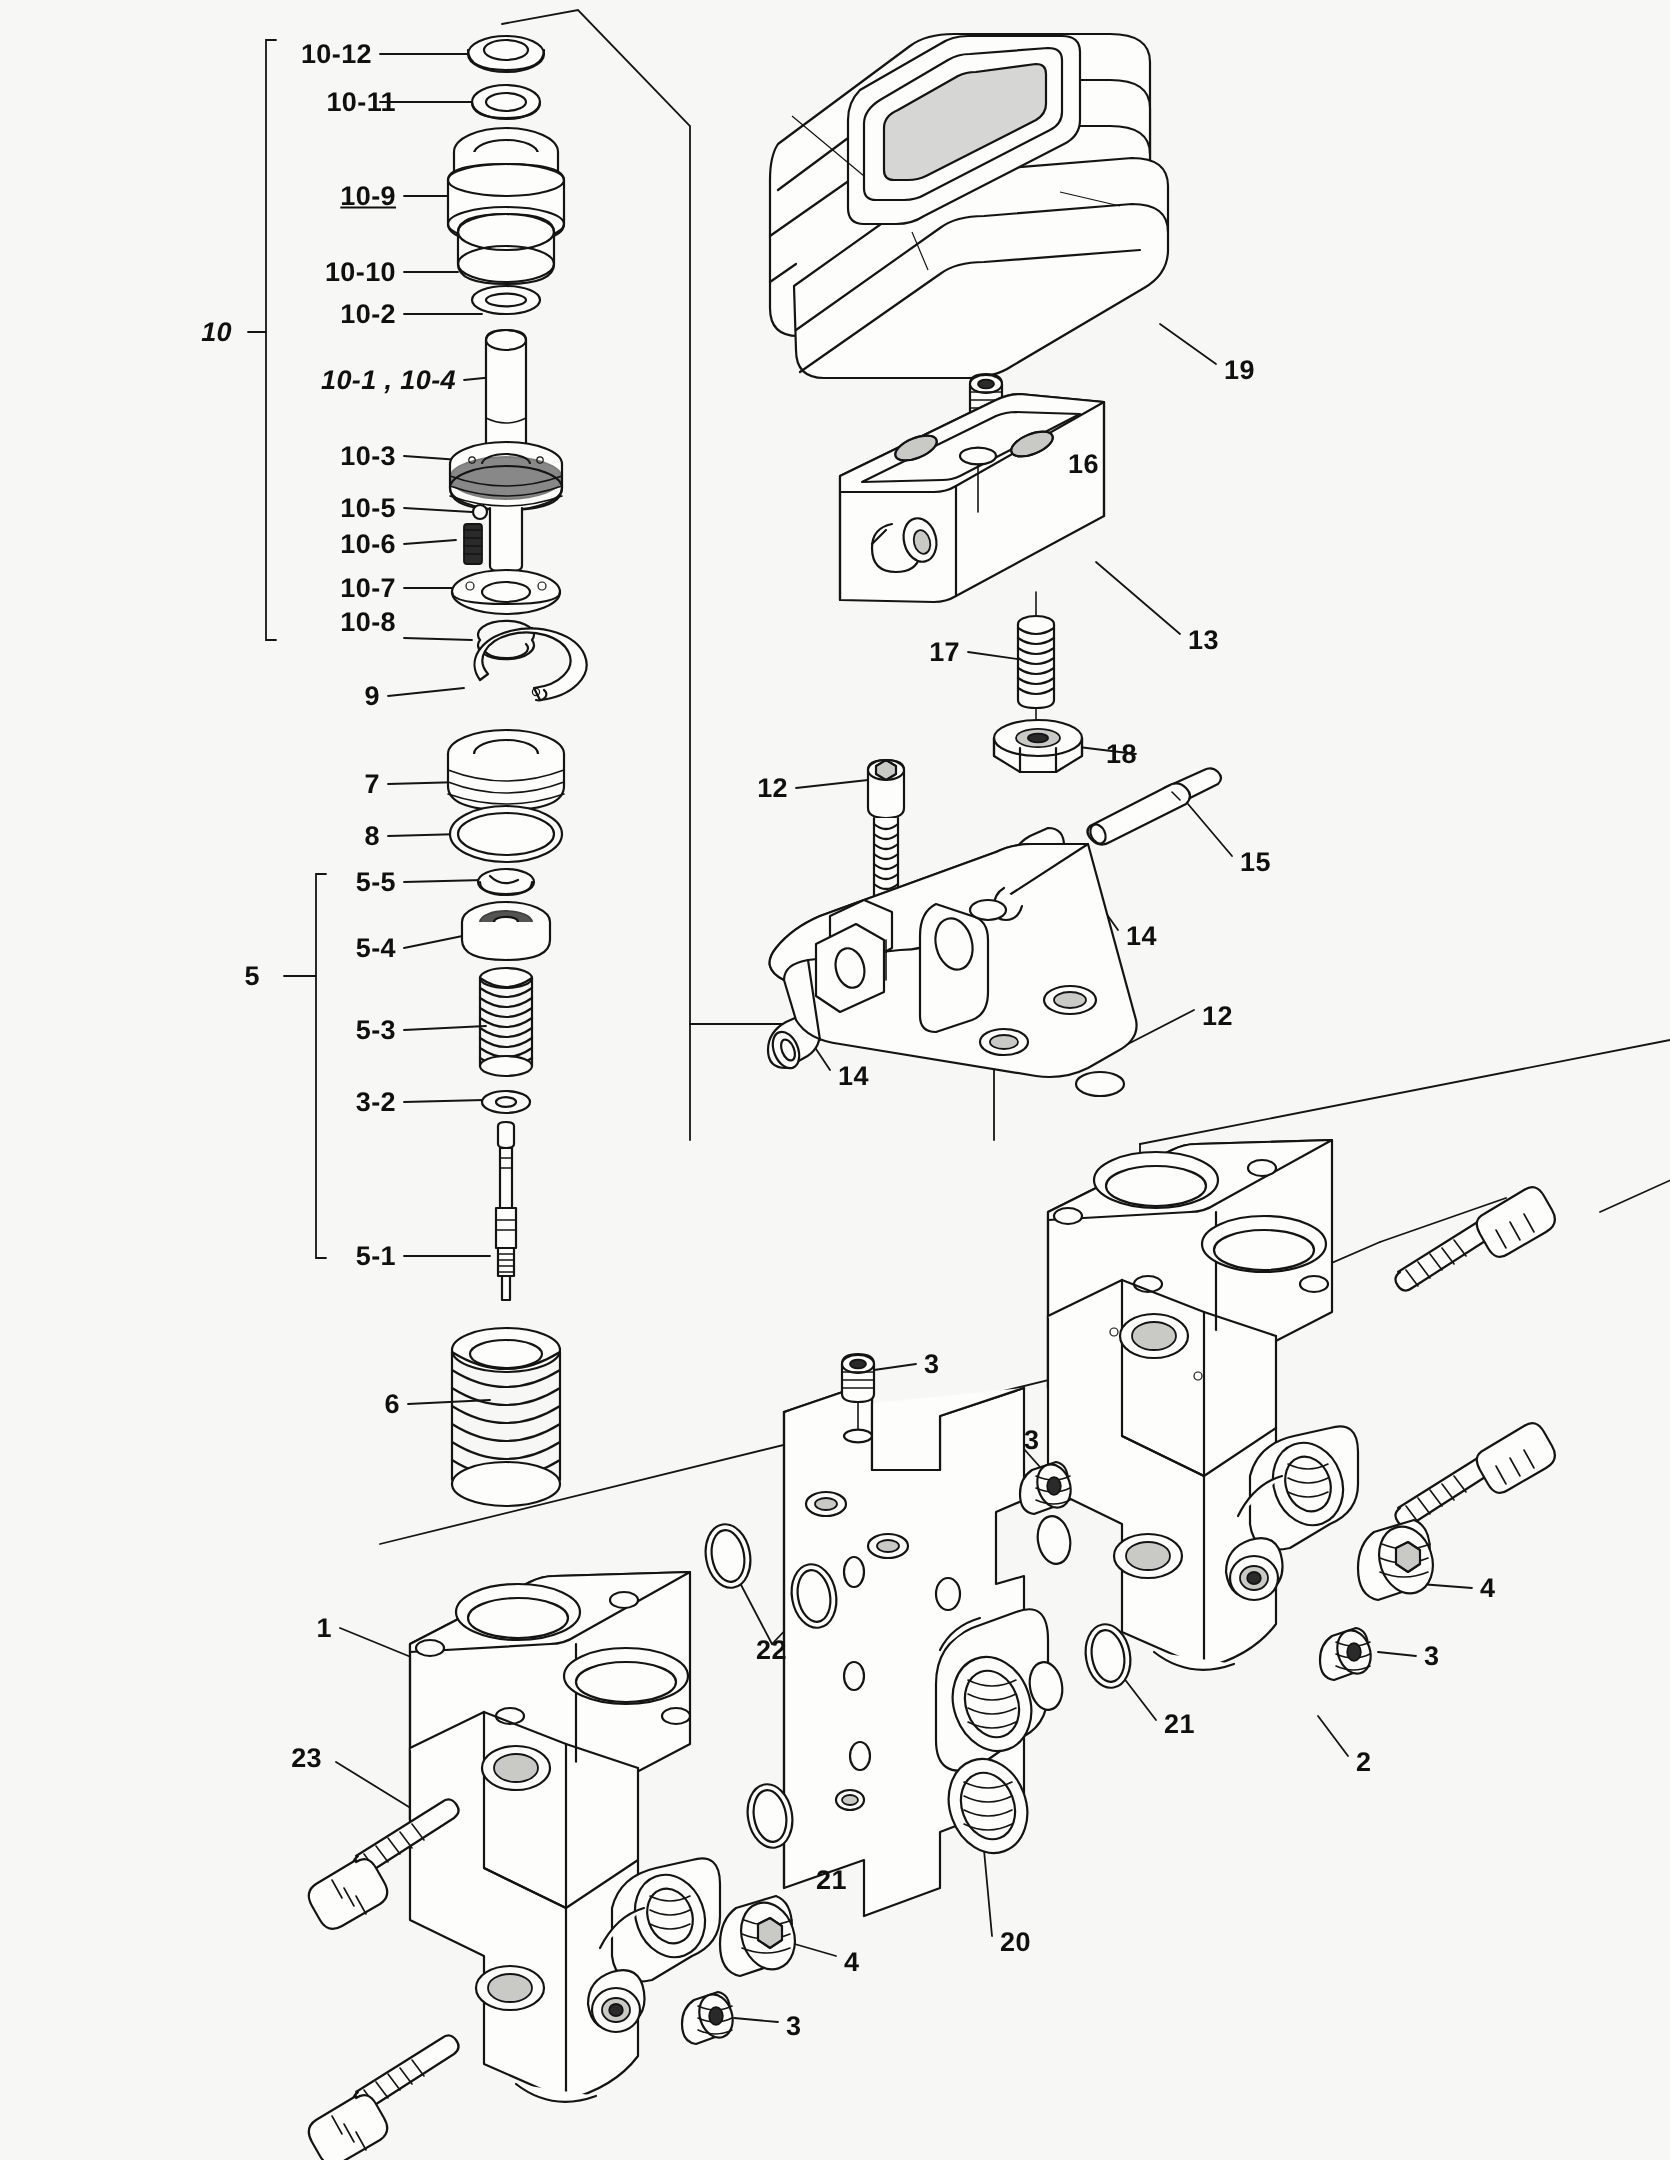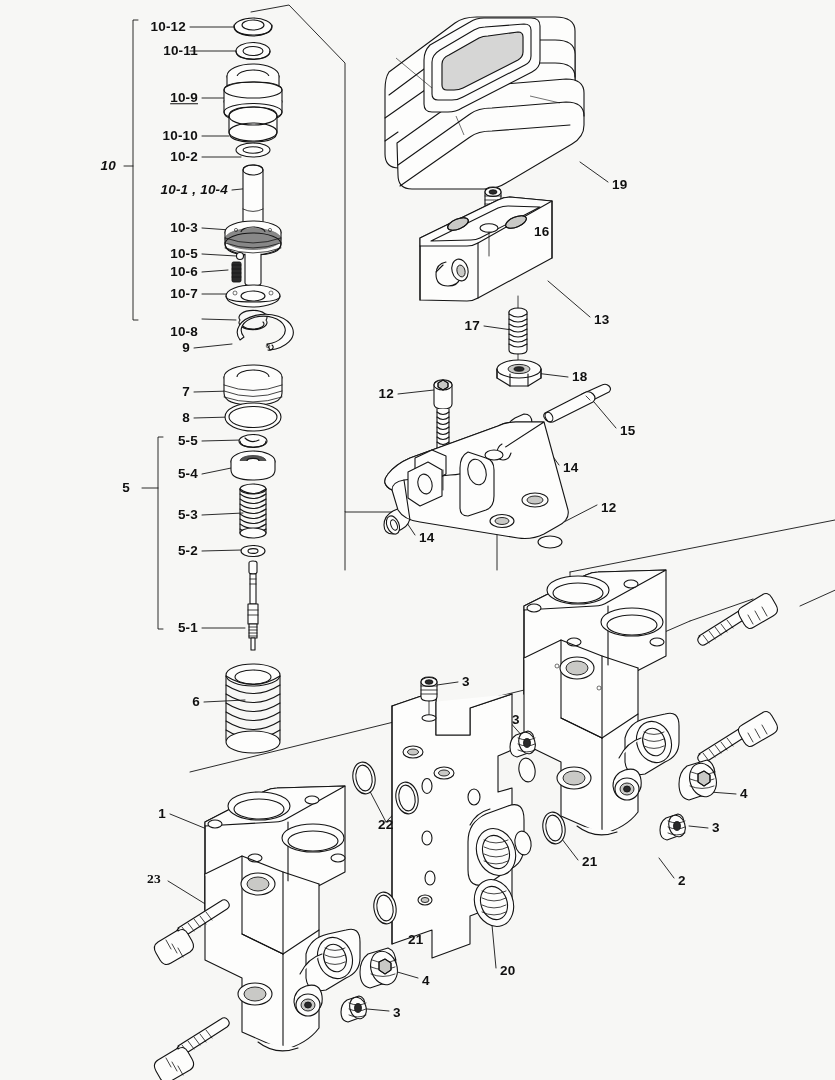--- a/index.html
+++ b/index.html
@@ -686,7 +686,7 @@
       <div class="lbl r" style="left: 198px; top: 254px;">10-5</div>
       <div class="lbl r" style="left: 198px; top: 272px;">10-6</div>
       <div class="lbl r" style="left: 198px; top: 294px;">10-7</div>
-      <div class="lbl r" style="left: 198px; top: 332px; text-align: center;">10-8</div>
+      <div class="lbl r" style="left: 198px; top: 311px; text-align: center;">10-8</div>
       <div class="lbl r" style="left: 116px; top: 166px; font-style: italic;">10</div>
       <div class="lbl r" style="left: 190px; top: 348px;">9</div>
       <div class="lbl r" style="left: 190px; top: 392px;">7</div>

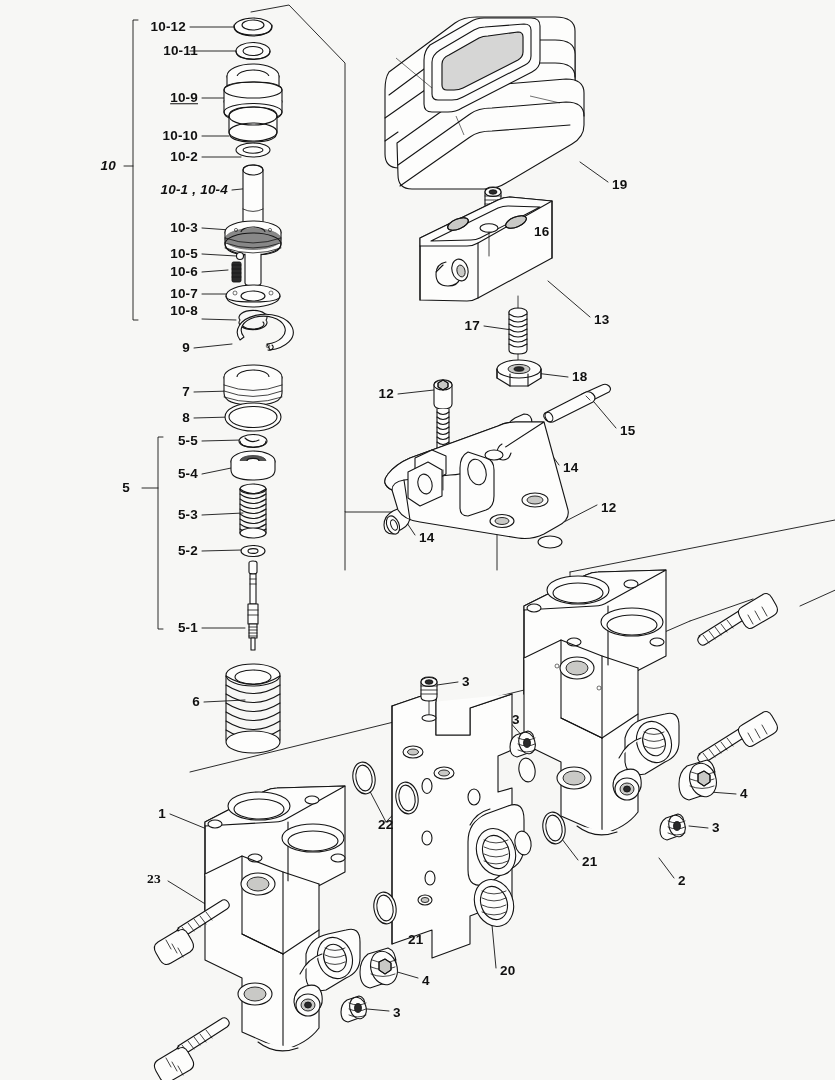--- a/index.html
+++ b/index.html
@@ -702,7 +702,7 @@
       <div class="lbl l" style="left: 534px; top: 201px; margin-top: 31px;">16</div>
       <div class="lbl l" style="left: 594px; top: 320px;">13</div>
       <div class="lbl r" style="left: 480px; top: 326px;">17</div>
-      <div class="lbl l" style="left: 572px; top: 377px;">18</div>
+      <div class="lbl l" style="left: 553px; top: 377px;">18</div>
       <div class="lbl r" style="left: 394px; top: 394px;">12</div>
       <div class="lbl l" style="left: 620px; top: 431px;">15</div>
       <div class="lbl l" style="left: 563px; top: 468px;">14</div>

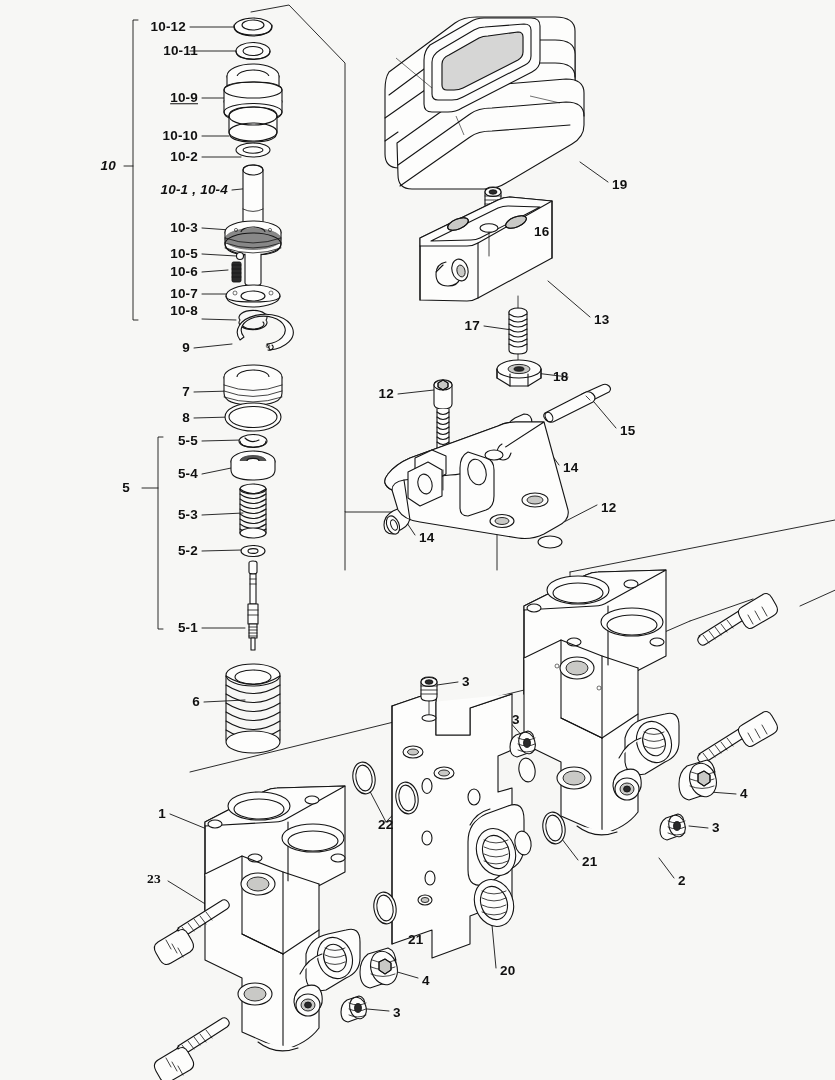--- a/index.html
+++ b/index.html
@@ -694,7 +694,7 @@
       <div class="lbl r" style="left: 198px; top: 441px;">5-5</div>
       <div class="lbl r" style="left: 198px; top: 474px;">5-4</div>
       <div class="lbl r" style="left: 198px; top: 515px;">5-3</div>
-      <div class="lbl r" style="left: 198px; top: 551px;">5-2</div>
+      <div class="lbl r" style="left: 198px; top: 551px;">3-2</div>
       <div class="lbl r" style="left: 198px; top: 628px;">5-1</div>
       <div class="lbl r" style="left: 130px; top: 488px;">5</div>
       <div class="lbl r" style="left: 200px; top: 702px;">6</div>

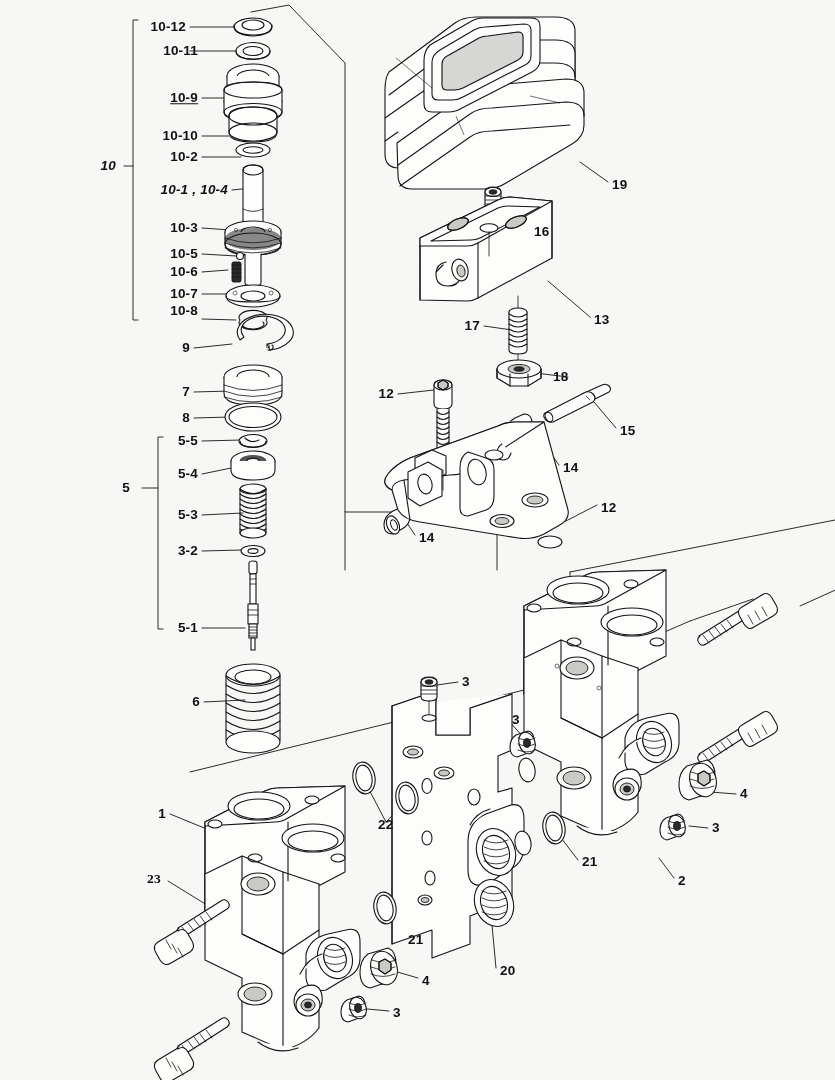--- a/index.html
+++ b/index.html
@@ -716,7 +716,7 @@
       <div class="lbl l" style="left: 582px; top: 862px;">21</div>
       <div class="lbl l" style="left: 678px; top: 881px;">2</div>
       <div class="lbl r" style="left: 166px; top: 814px;">1</div>
-      <div class="lbl r" style="left: 161px; top: 879px; font-family: Liberation Serif, serif;">23</div>
+      <div class="lbl r" style="left: 161px; top: 879px;">23</div>
       <div class="lbl l" style="left: 408px; top: 940px;">21</div>
       <div class="lbl l" style="left: 500px; top: 971px;">20</div>
       <div class="lbl l" style="left: 422px; top: 981px;">4</div>

